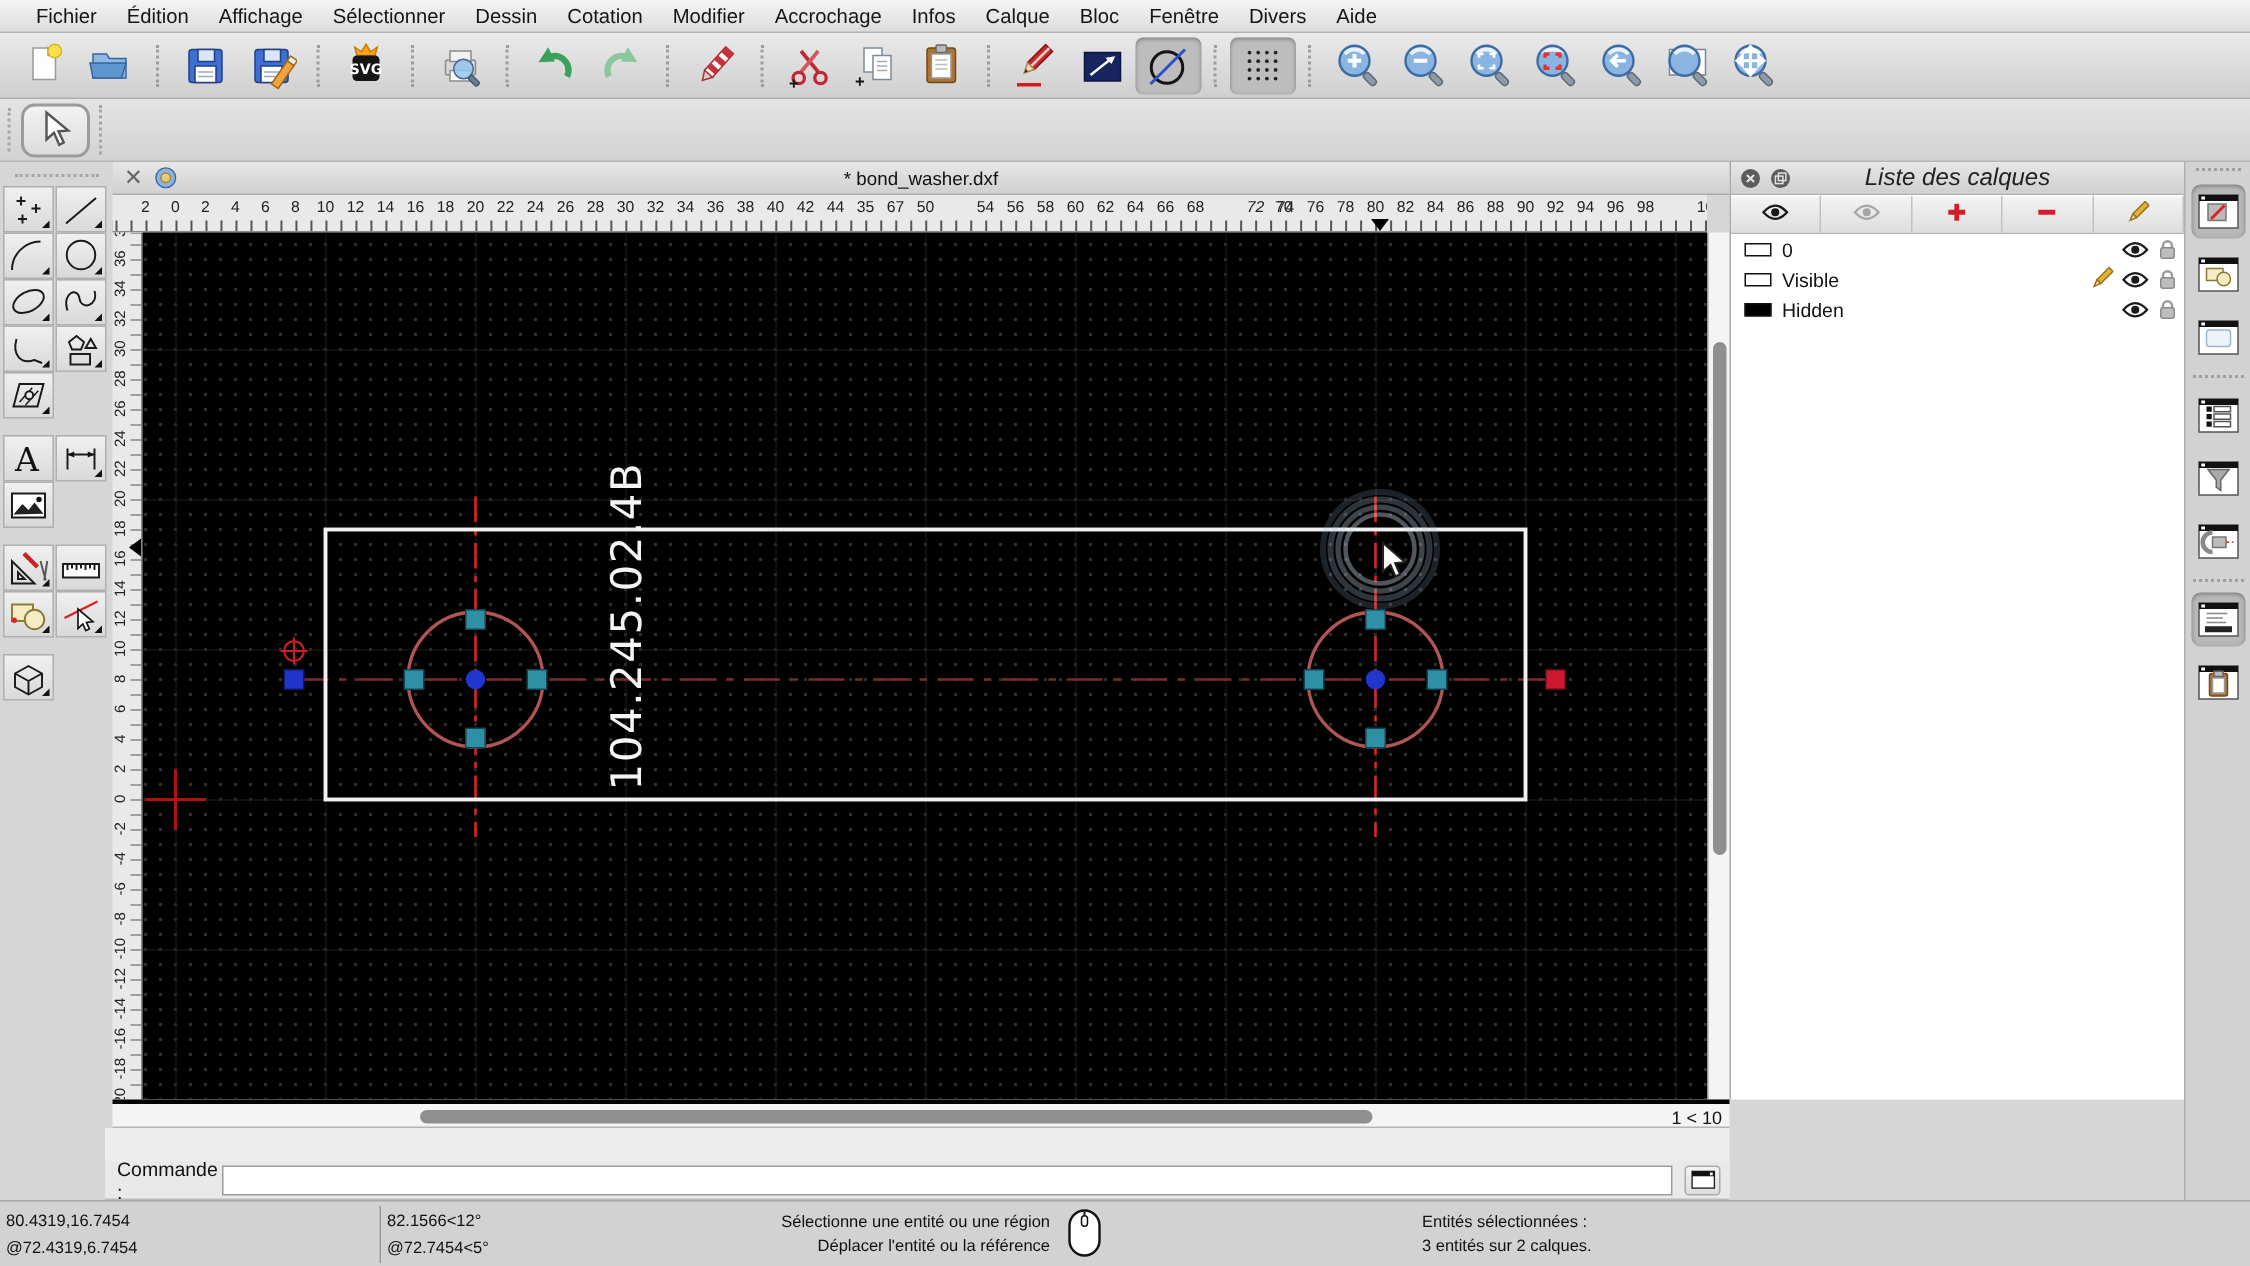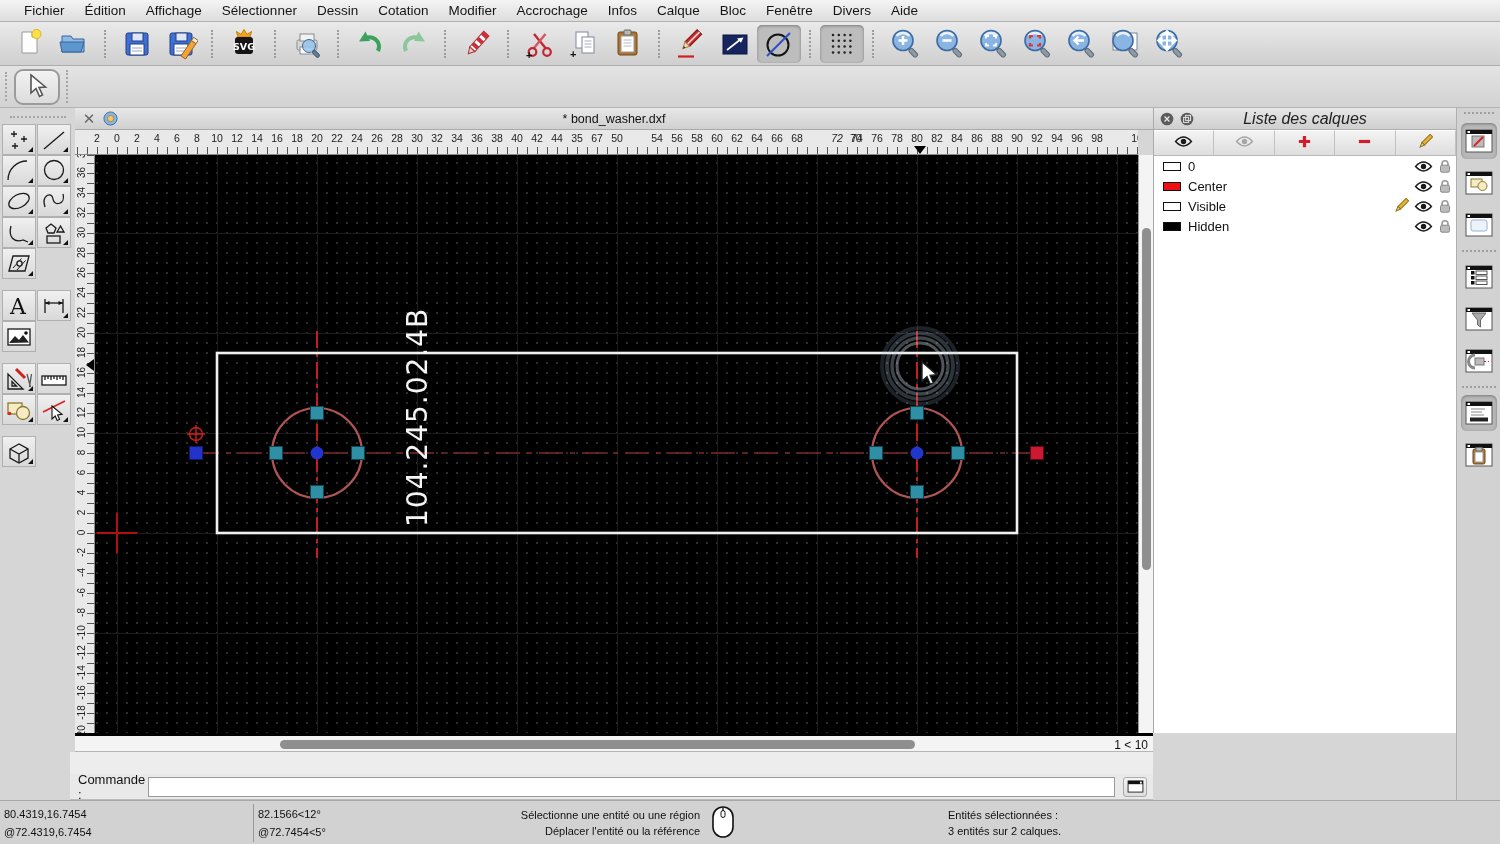--- a/index.html
+++ b/index.html
@@ -720,22 +720,6 @@
           </span>
         </div>
         <div class="lp-row">
-          <span class="lp-swatch" style="background:#ee1111"></span>
-          <span class="lp-name">Center</span>
-          <span class="lp-ico">
-            <svg width="19" height="13" viewBox="0 0 20 14">
-              <path d="M1.5 7 Q10 -2.5 18.5 7 Q10 16.5 1.5 7 Z" fill="none" stroke="#1a1a1a" stroke-width="1.6"></path>
-              <circle cx="10" cy="7" r="2.9" fill="#1a1a1a"></circle>
-            </svg>
-          </span>
-          <span class="lp-ico">
-            <svg width="12" height="14" viewBox="0 0 12 14">
-              <path d="M3 6.5 V4.8 a3 3 0 0 1 6 0 V6.5" fill="none" stroke="#9a9a9a" stroke-width="1.6"></path>
-              <rect x="1.5" y="6.2" width="9" height="7" rx="1.5" fill="#bdbdbd" stroke="#8a8a8a"></rect>
-            </svg>
-          </span>
-        </div>
-        <div class="lp-row">
           <span class="lp-swatch" style="background:#ffffff"></span>
           <span class="lp-name">Visible</span>
           <span class="lp-ico">

